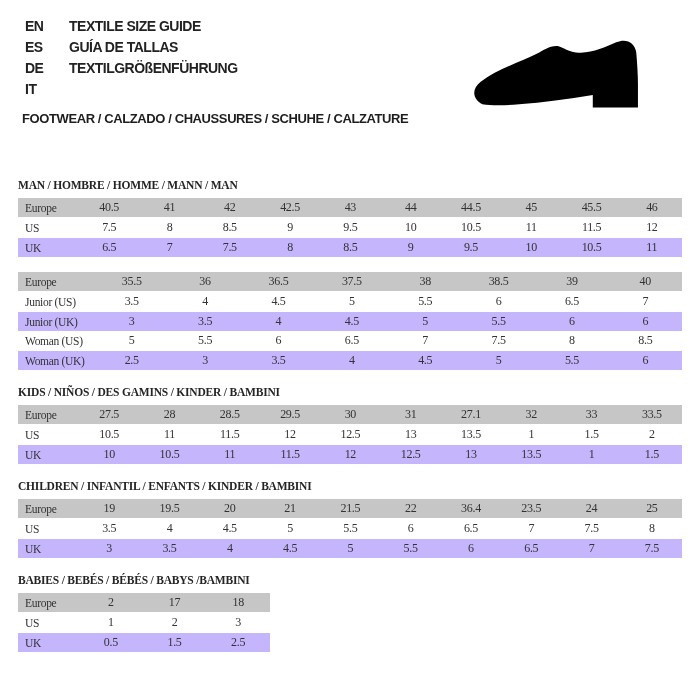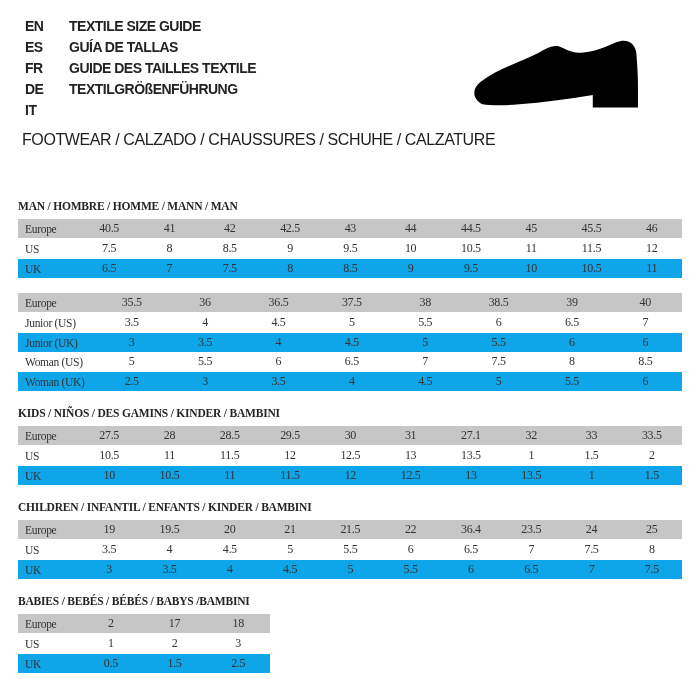--- a/index.html
+++ b/index.html
@@ -65,10 +65,6 @@
         <div class="lang-row">
           <span class="lang-code">ES</span>
           <span class="lang-label">GUÍA DE TALLAS</span>
-        </div>
-        <div class="lang-row">
-          <span class="lang-code">FR</span>
-          <span class="lang-label">GUIDE DES TAILLES TEXTILE</span>
         </div>
         <div class="lang-row">
           <span class="lang-code">DE</span>

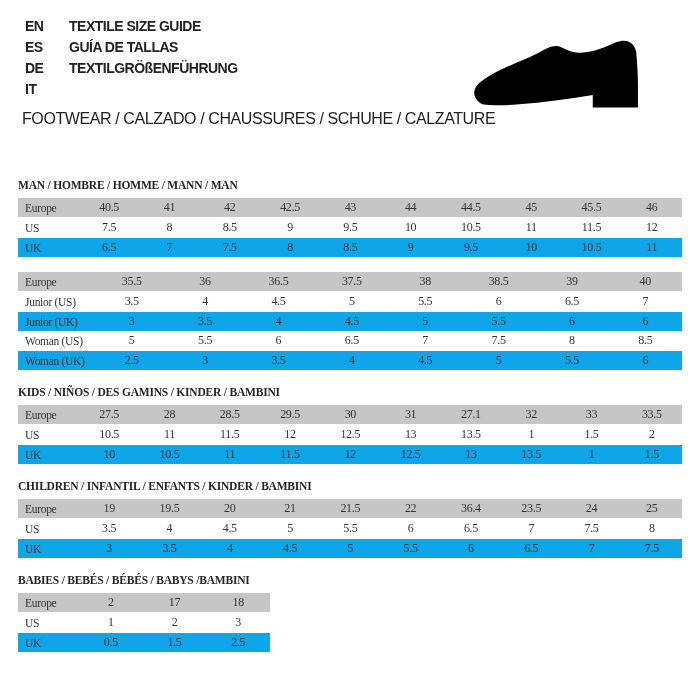--- a/index.html
+++ b/index.html
@@ -24,7 +24,7 @@
 
   .category-title {
     margin-top: 10px;
-    font-weight: normal; font-size: 16px; letter-spacing: -0.4px; color: #1e1e1e;
+    font-weight: bold; font-size: 13px; letter-spacing: -0.4px; color: #1e1e1e;
     line-height: 18px; padding-left: 4px;
     white-space: nowrap;
   }

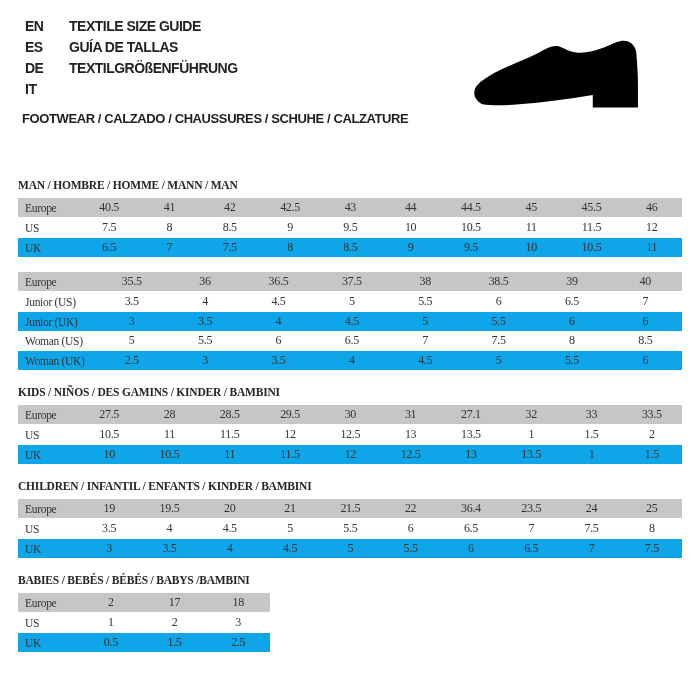--- a/index.html
+++ b/index.html
@@ -38,7 +38,7 @@
   }
   .size-table { width: 664px; }
   .section-babies .size-table { width: 252px; }
-  .t-row { display: flex; height: 19px; align-items: center; }
+  .t-row { display: flex; height: 19px; align-items: center; justify-content: flex-end; }
   .t-row.head { background: #c6c6c6; border-bottom: 1px solid #fff; }
   .t-row.alt  { background: #0ea5e9; border-top: 1px solid #fff; }
   .label-cell {

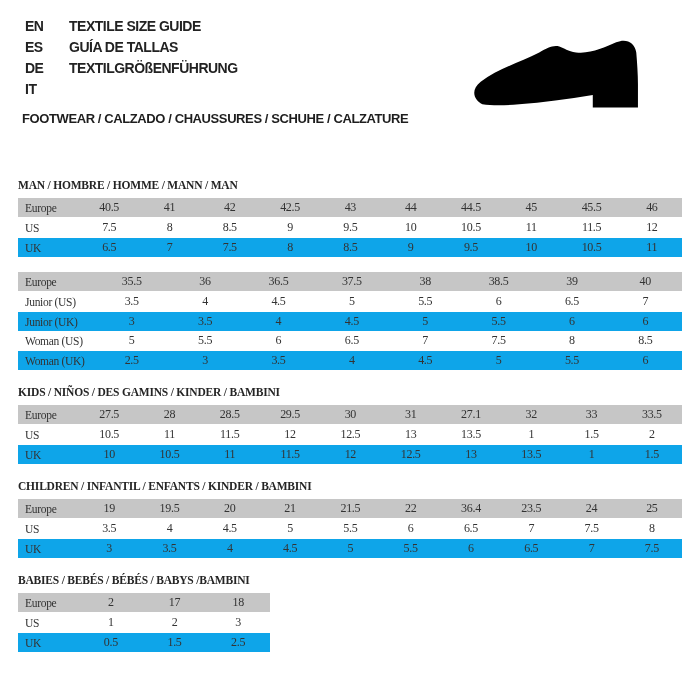--- a/index.html
+++ b/index.html
@@ -40,7 +40,7 @@
   .section-babies .size-table { width: 252px; }
   .t-row { display: flex; height: 19px; align-items: center; justify-content: flex-end; }
   .t-row.head { background: #c6c6c6; border-bottom: 1px solid #fff; }
-  .t-row.alt  { background: #0ea5e9; border-top: 1px solid #fff; }
+  .t-row.alt  { background: #c4b5fd; border-top: 1px solid #fff; }
   .label-cell {
     flex: 0 0 54px; width: 54px; padding-left: 7px;
     font-size: 11.5px; letter-spacing: -0.3px; color: #333; white-space: nowrap;

